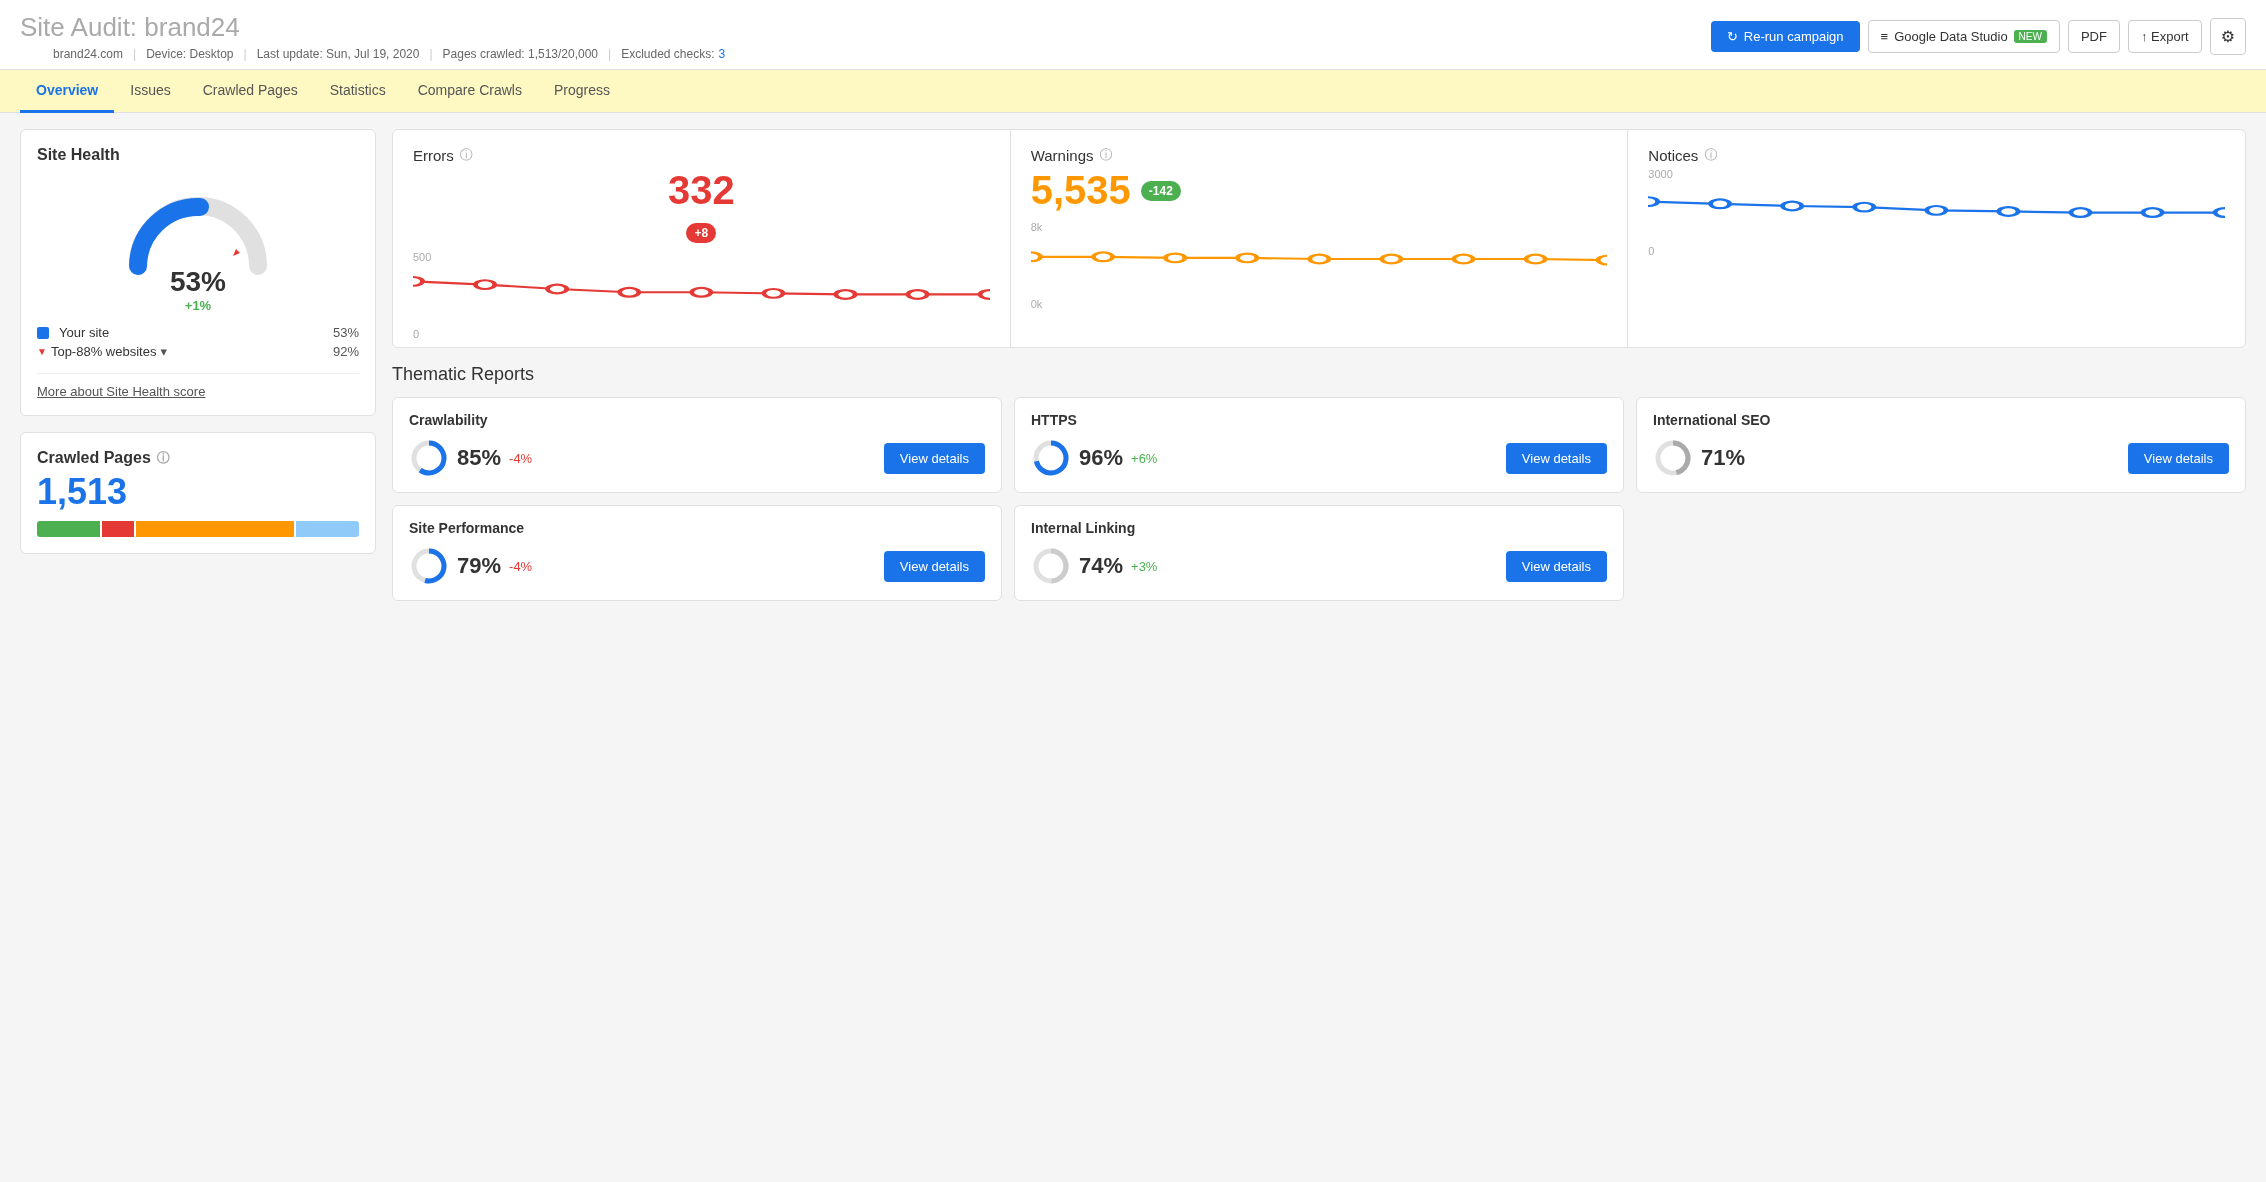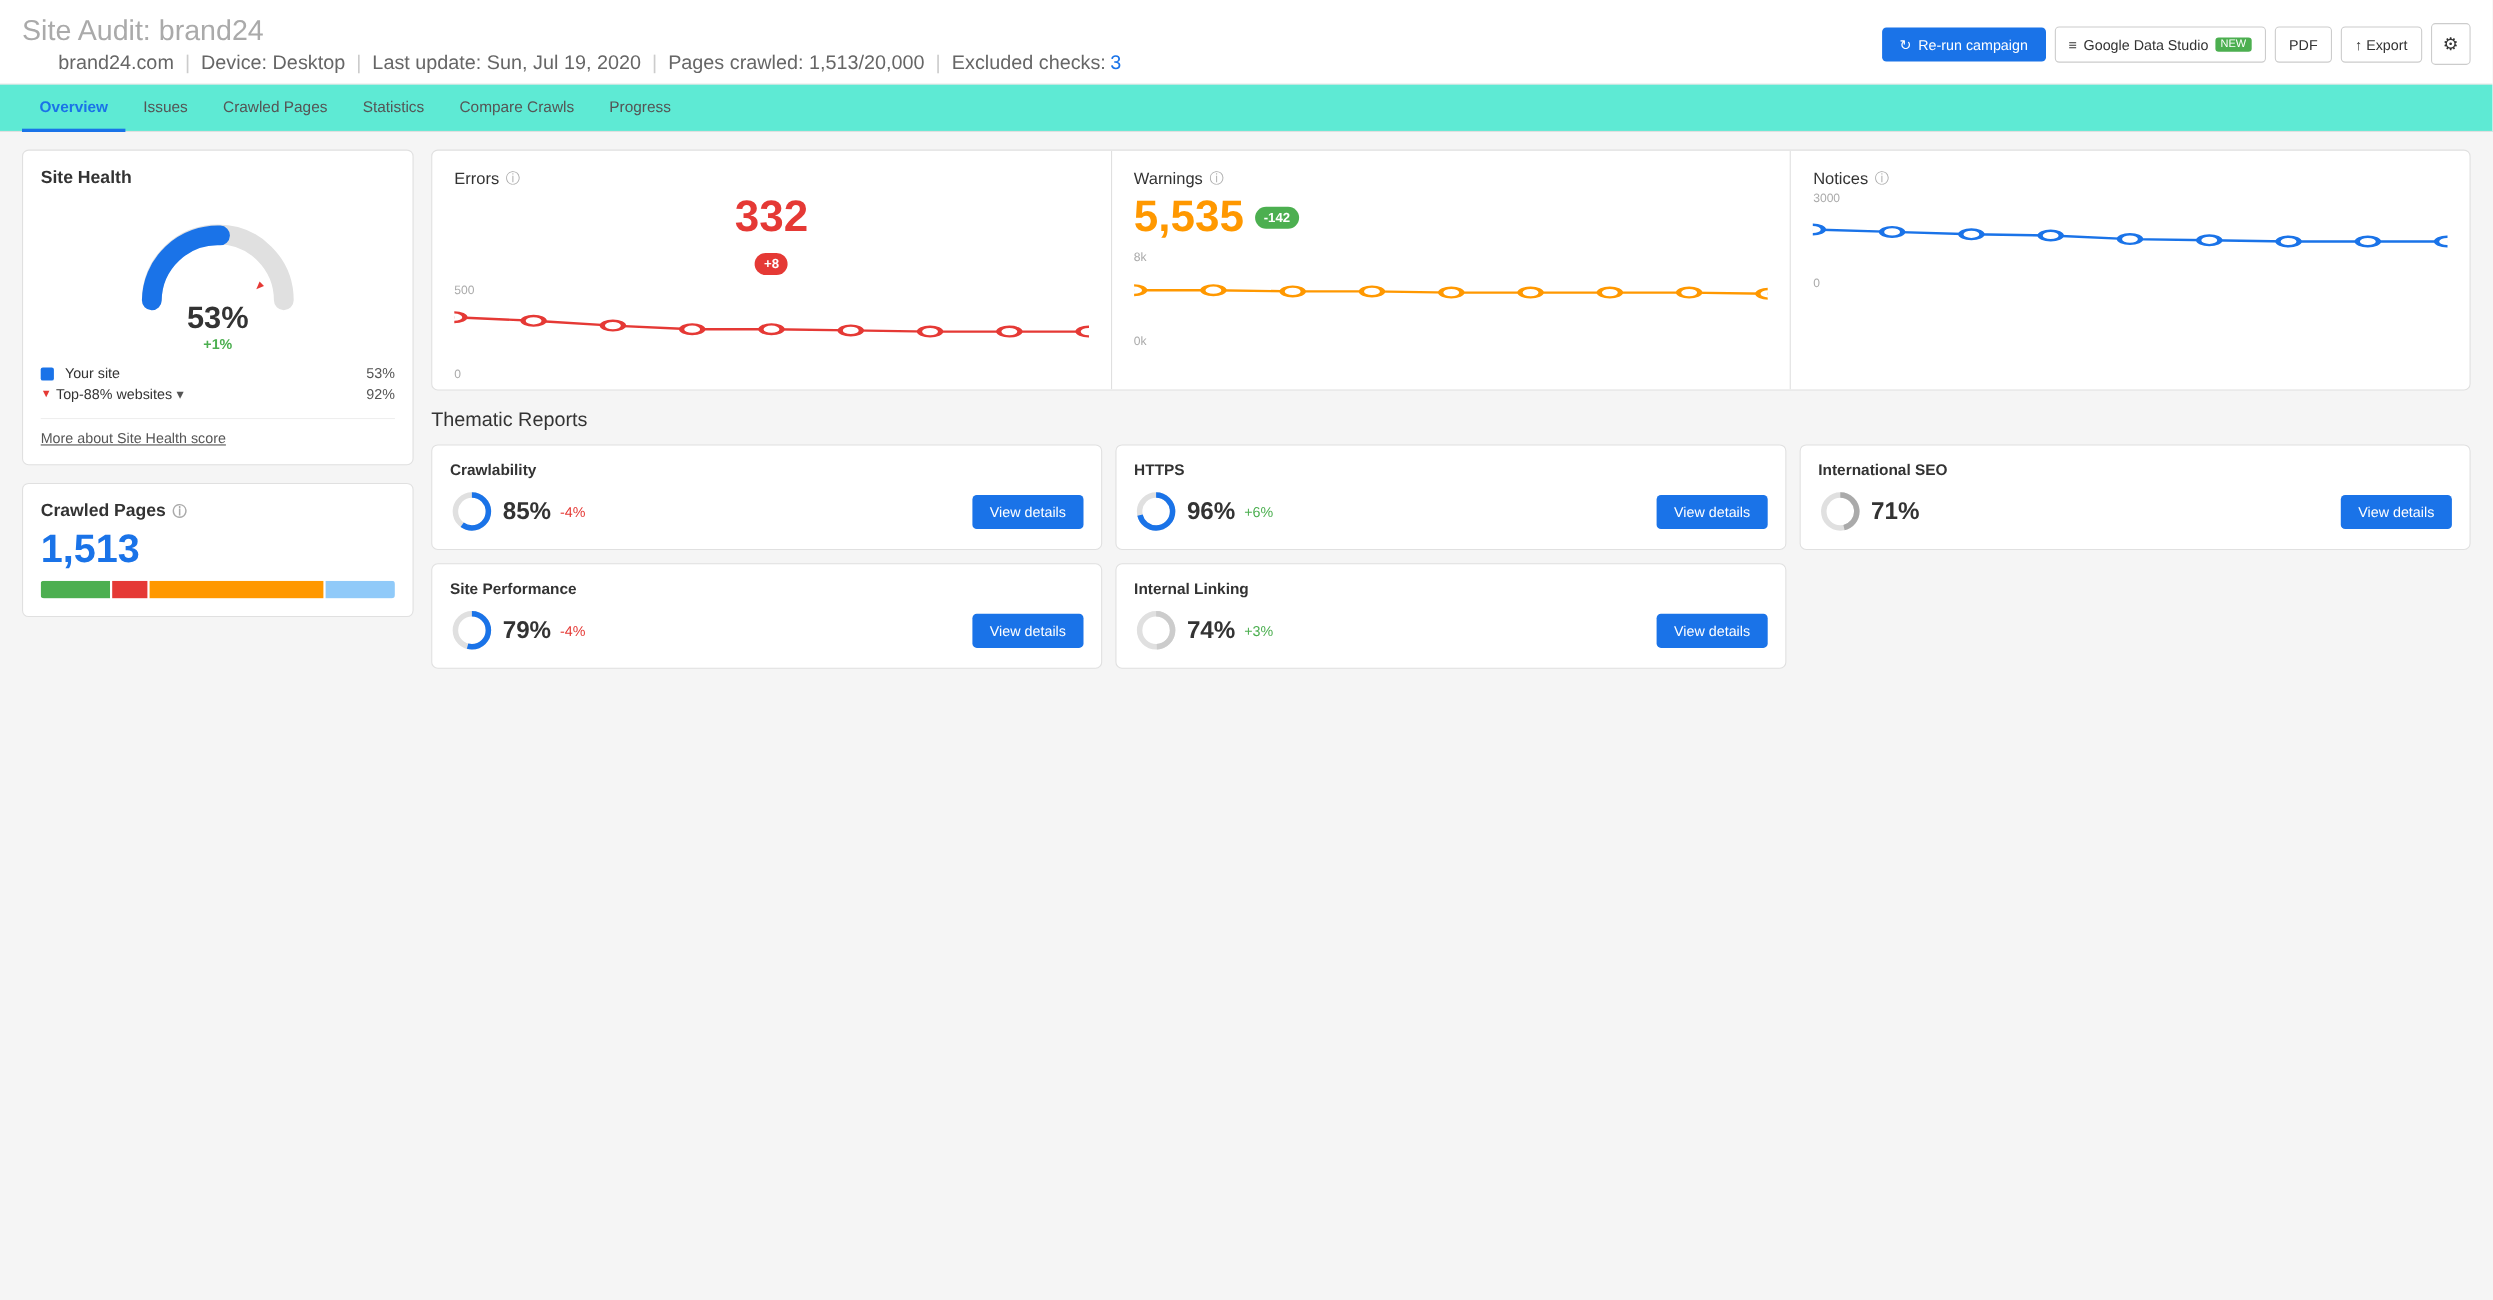--- a/index.html
+++ b/index.html
@@ -15,7 +15,7 @@
     }
     .title-area h1 { font-size: 26px; font-weight: normal; color: #333; }
     .title-area h1 span { color: #aaa; font-weight: normal; }
-    .subtitle { font-size: 18px; color: #666; margin-top: 4px; display: flex; gap: 10px; align-items: center; padding-left: 33px; }
+    .subtitle { font-size: 12px; color: #666; margin-top: 4px; display: flex; gap: 10px; align-items: center; padding-left: 33px; }
     .subtitle span { display: flex; align-items: center; gap: 4px; }
     .subtitle .divider { color: #ccc; }
     .subtitle a { color: #1a73e8; text-decoration: none; }

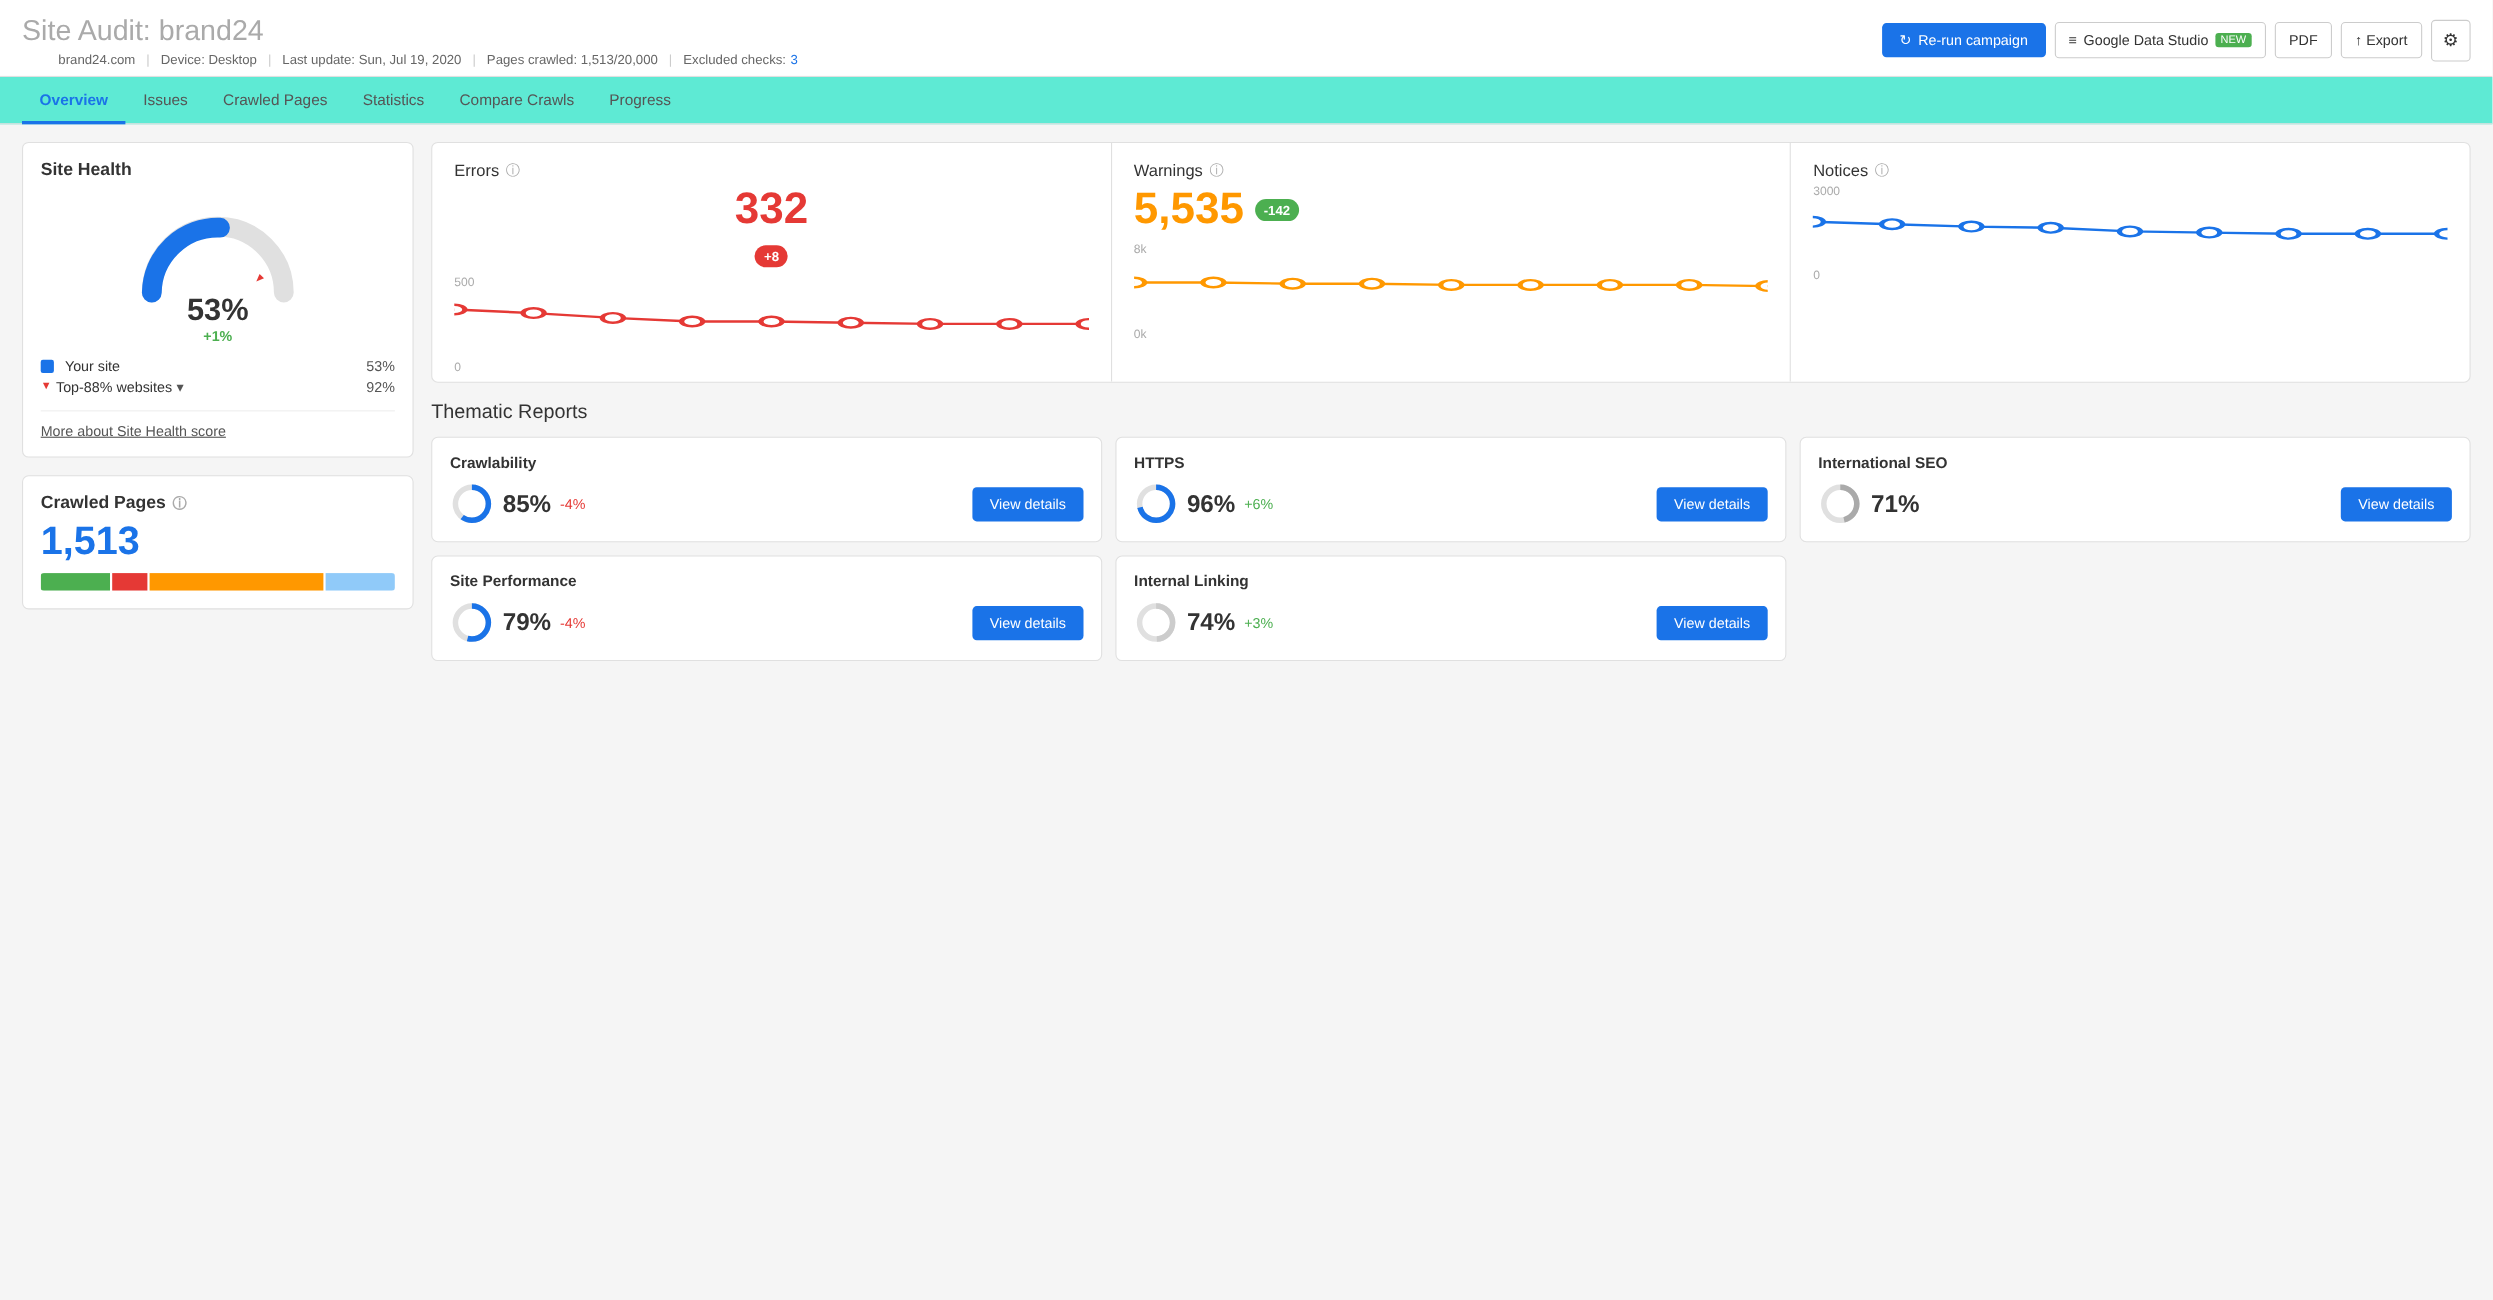--- a/index.html
+++ b/index.html
@@ -40,7 +40,7 @@
     }
 
     .nav-tabs {
-      background: #5eead4;
+      background: #fef9c3;
       border-bottom: 1px solid #e0e0e0;
       padding: 0 20px;
       display: flex;

